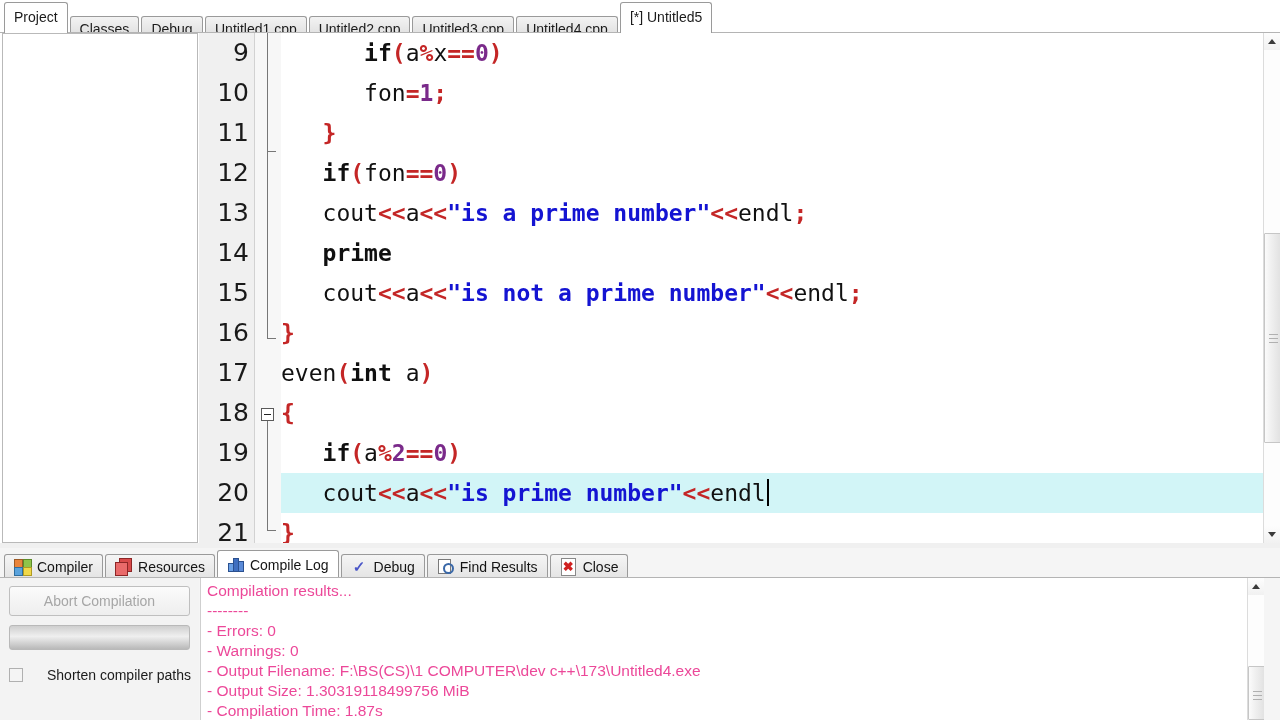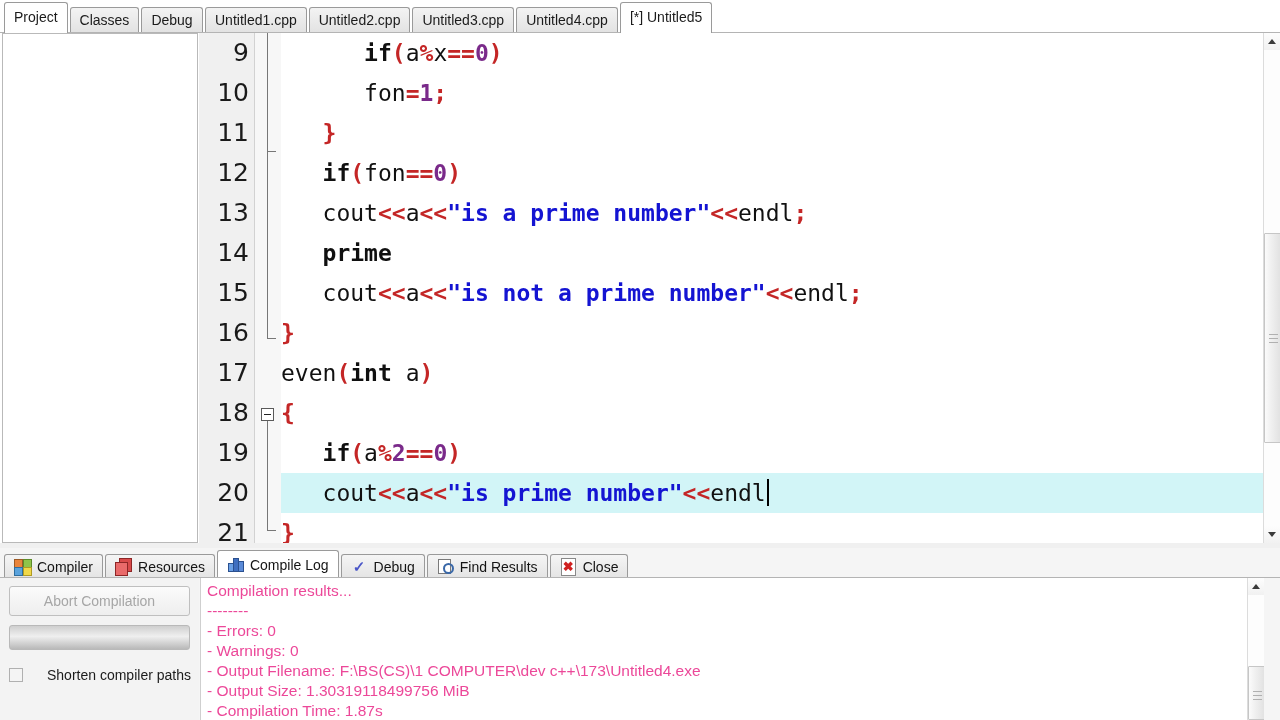--- a/index.html
+++ b/index.html
@@ -18,7 +18,7 @@
   .tabstrip{position:absolute;top:0;height:33px;display:flex;align-items:flex-end;}
   .tab{
     box-sizing:border-box;
-    height:26px;line-height:24px;
+    height:17px;line-height:24px;
     padding:0 9px;
     border:1px solid #9a9a9a;
     border-bottom:none;

